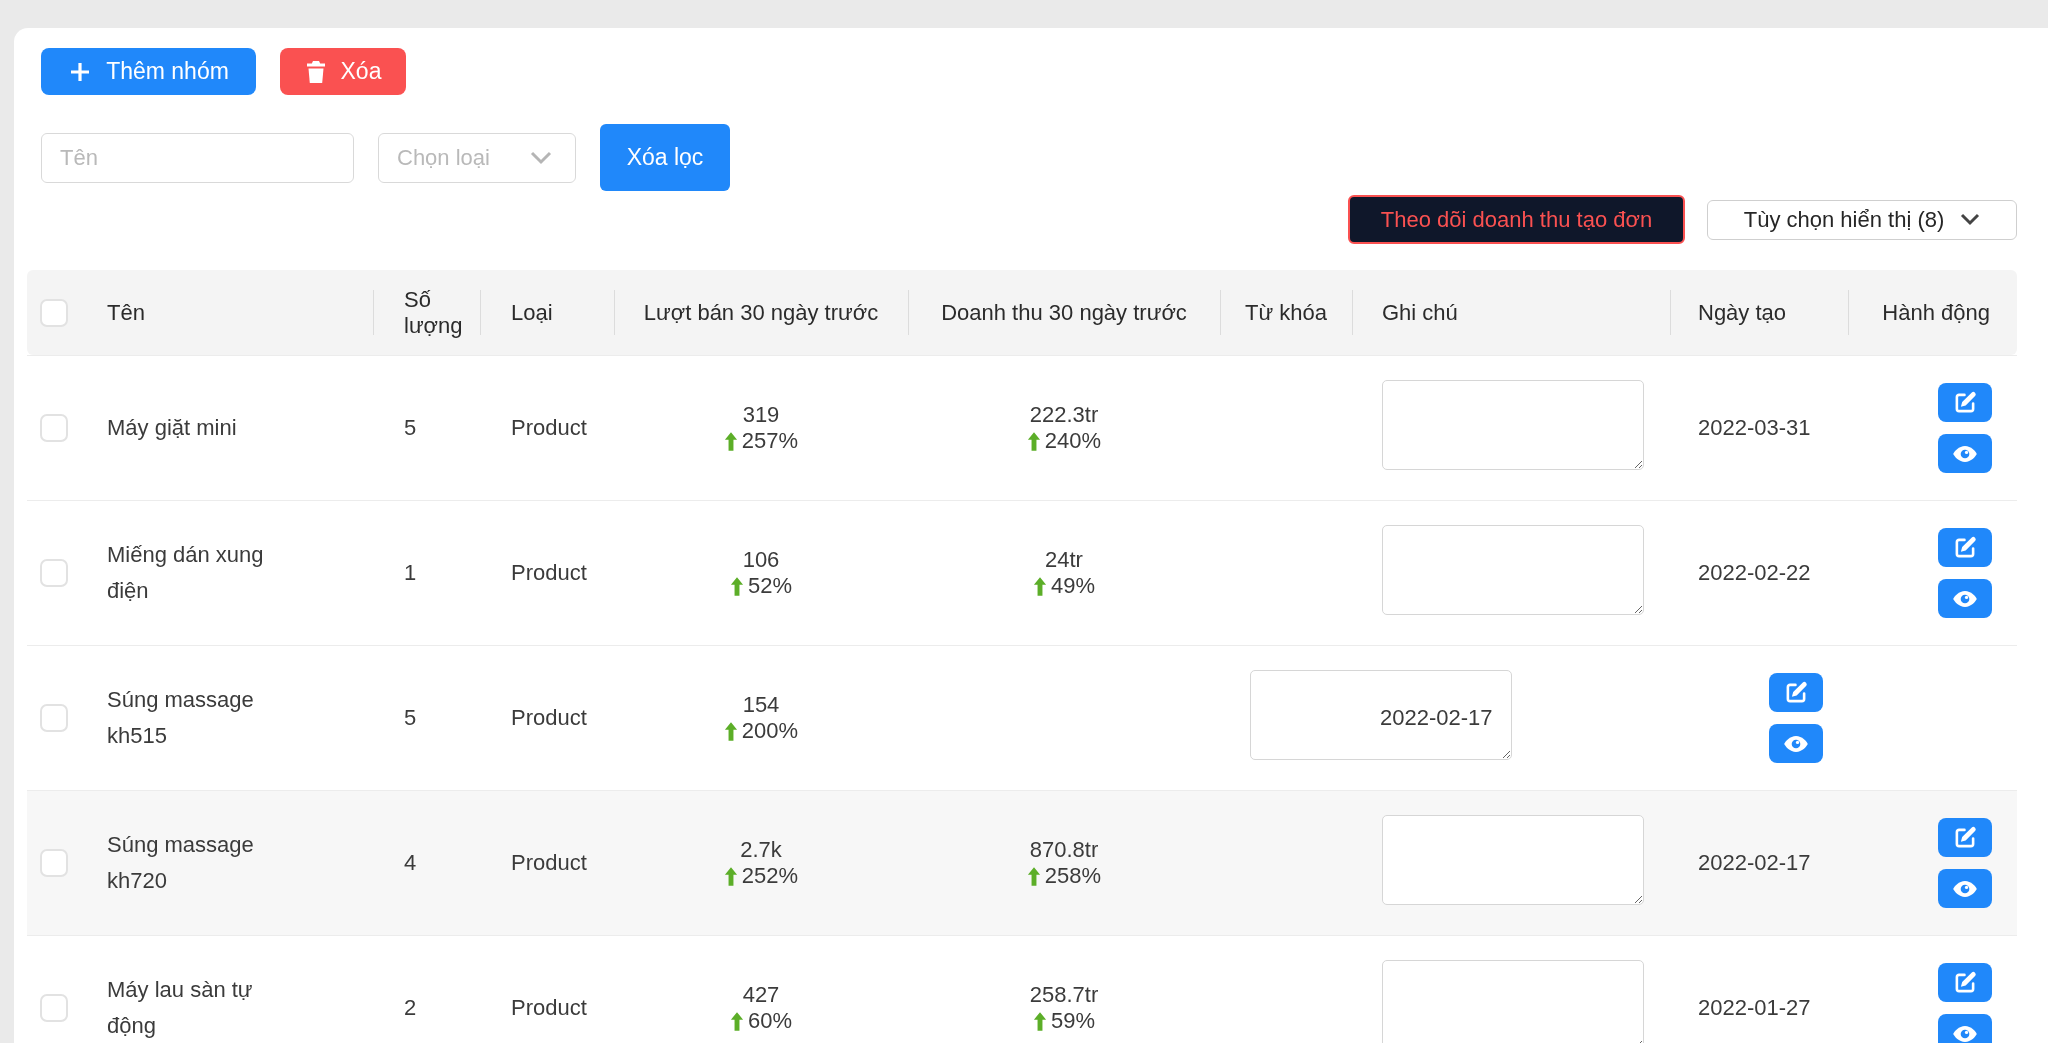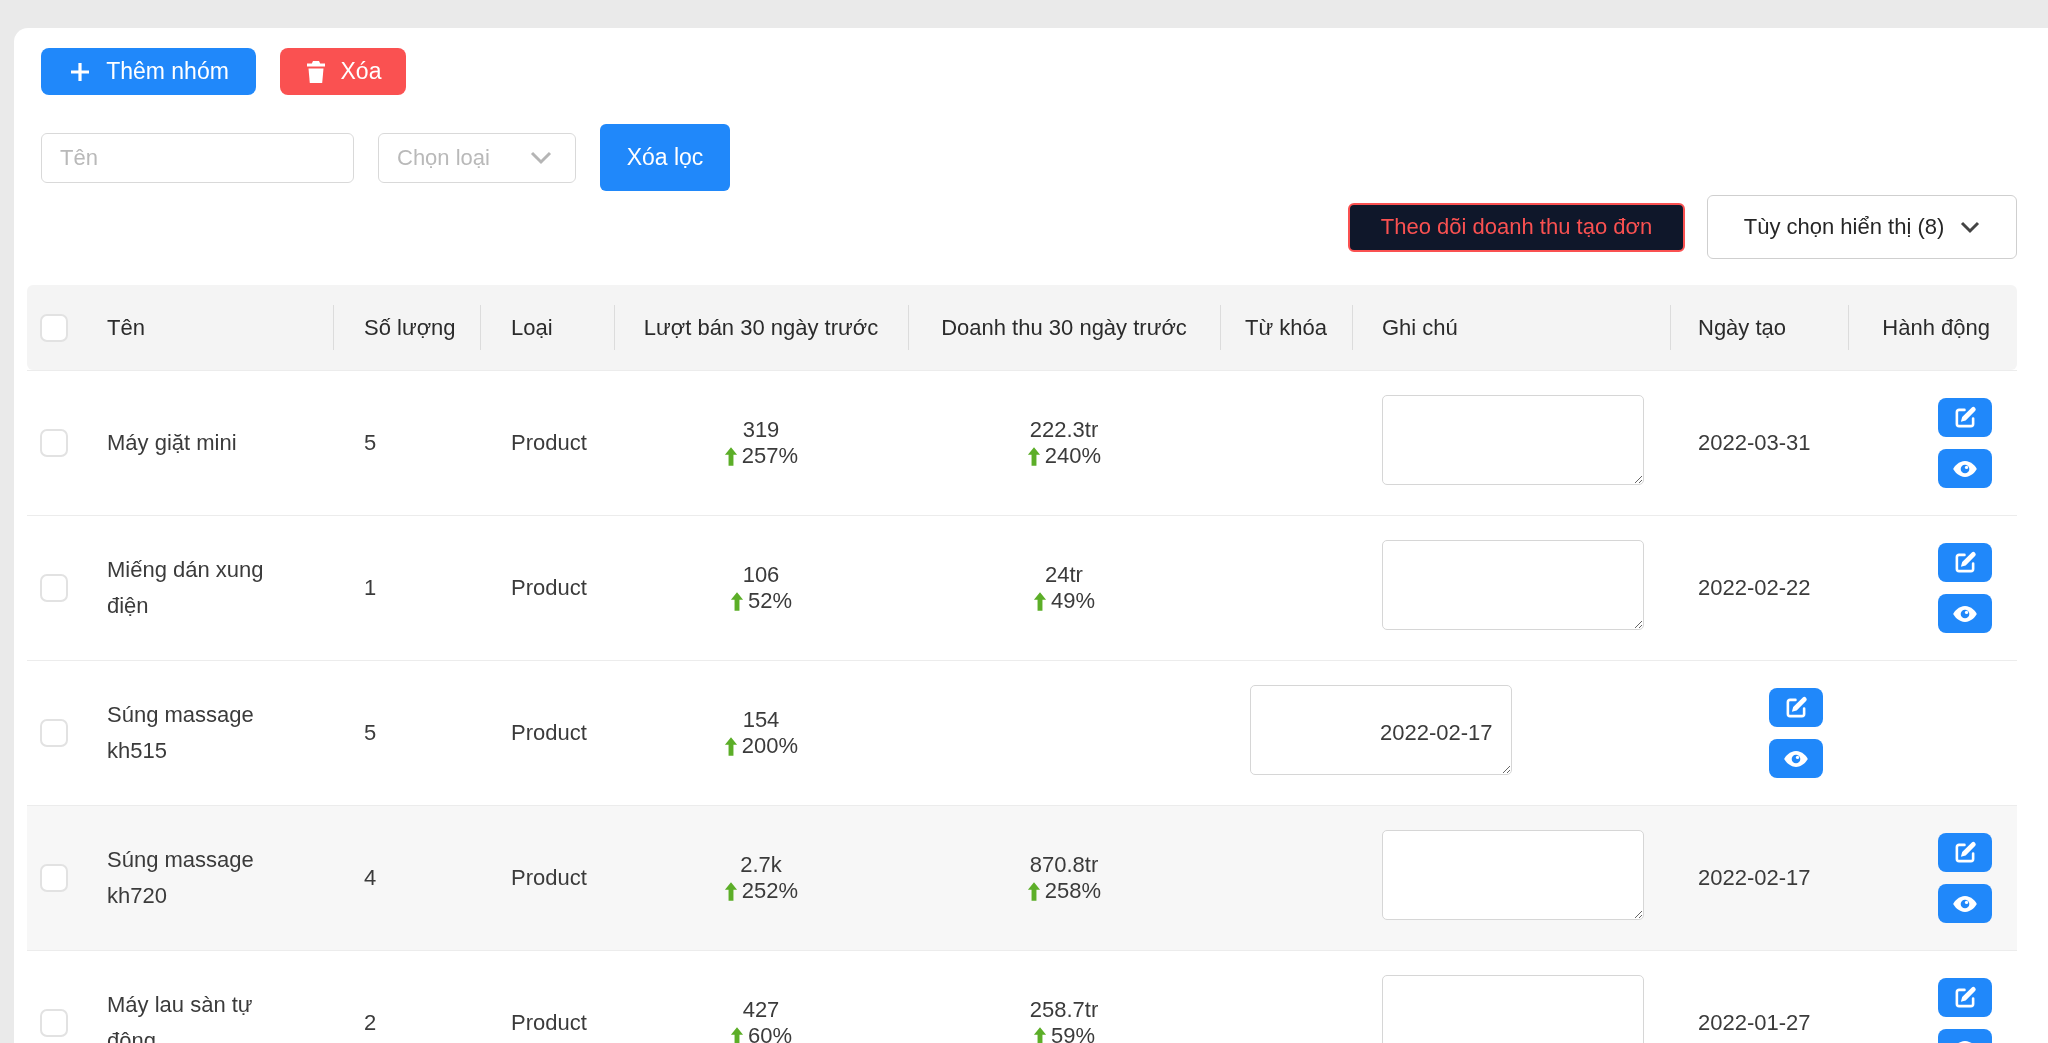--- a/index.html
+++ b/index.html
@@ -59,7 +59,7 @@
     color: #fa5151; font-size: 22px; background: #0f172a;
   }
   .btn-outline-gray {
-    width: 310px; height: 64px;
+    width: 310px; height: 40px;
     border: 1px solid #cfcfcf; border-radius: 6px;
     color: #262626; font-size: 22px; background: #fff;
     display: inline-flex; align-items: center; justify-content: center; gap: 16px;

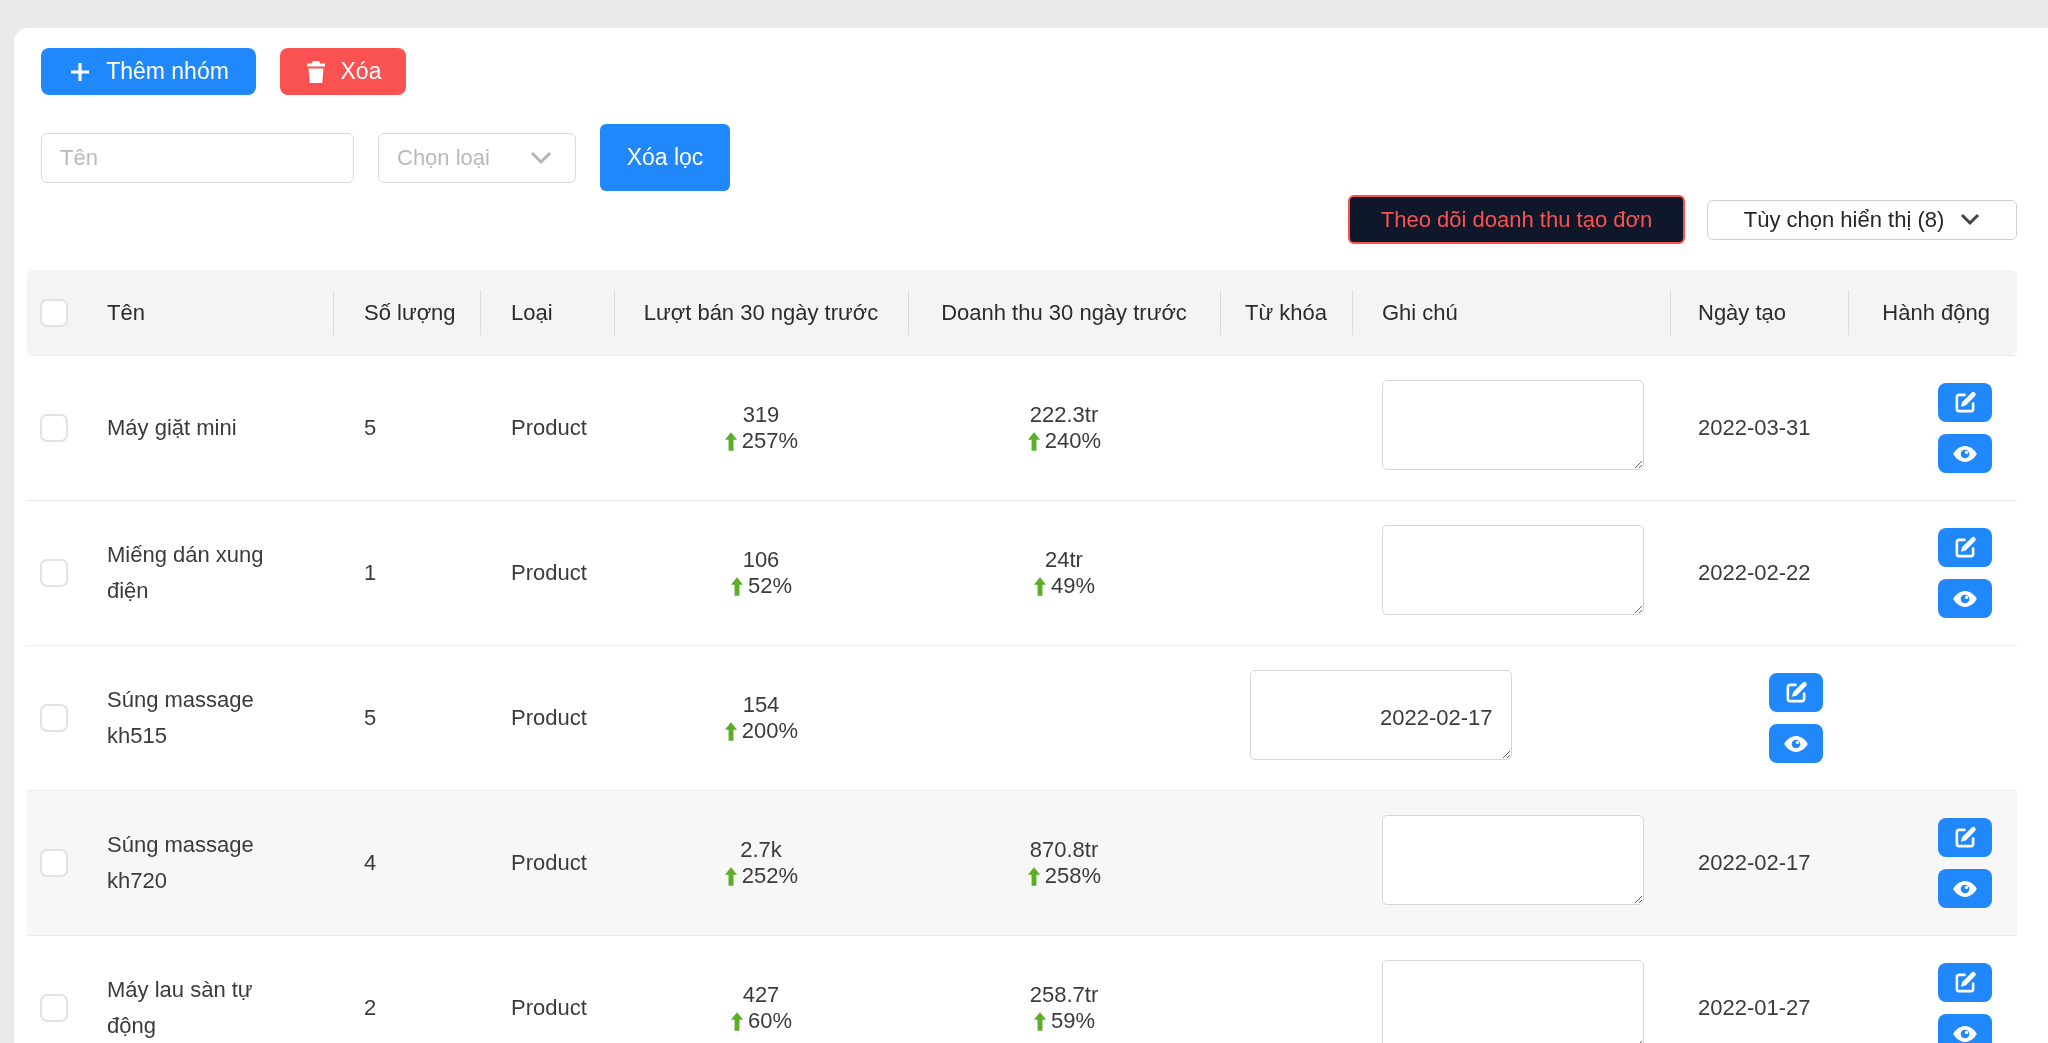--- a/index.html
+++ b/index.html
@@ -82,7 +82,7 @@
   }
   .cell-check { padding-left: 13px; }
   .col-name   { padding-left: 13px; }
-  .col-qty    { padding-left: 31px; }
+  .col-qty    { padding-left: 31px; margin-left: 40px; }
   .col-type   { padding-left: 31px; }
   .col-center { justify-content: center; text-align: center; }
   .col-note   { padding-left: 30px; }

